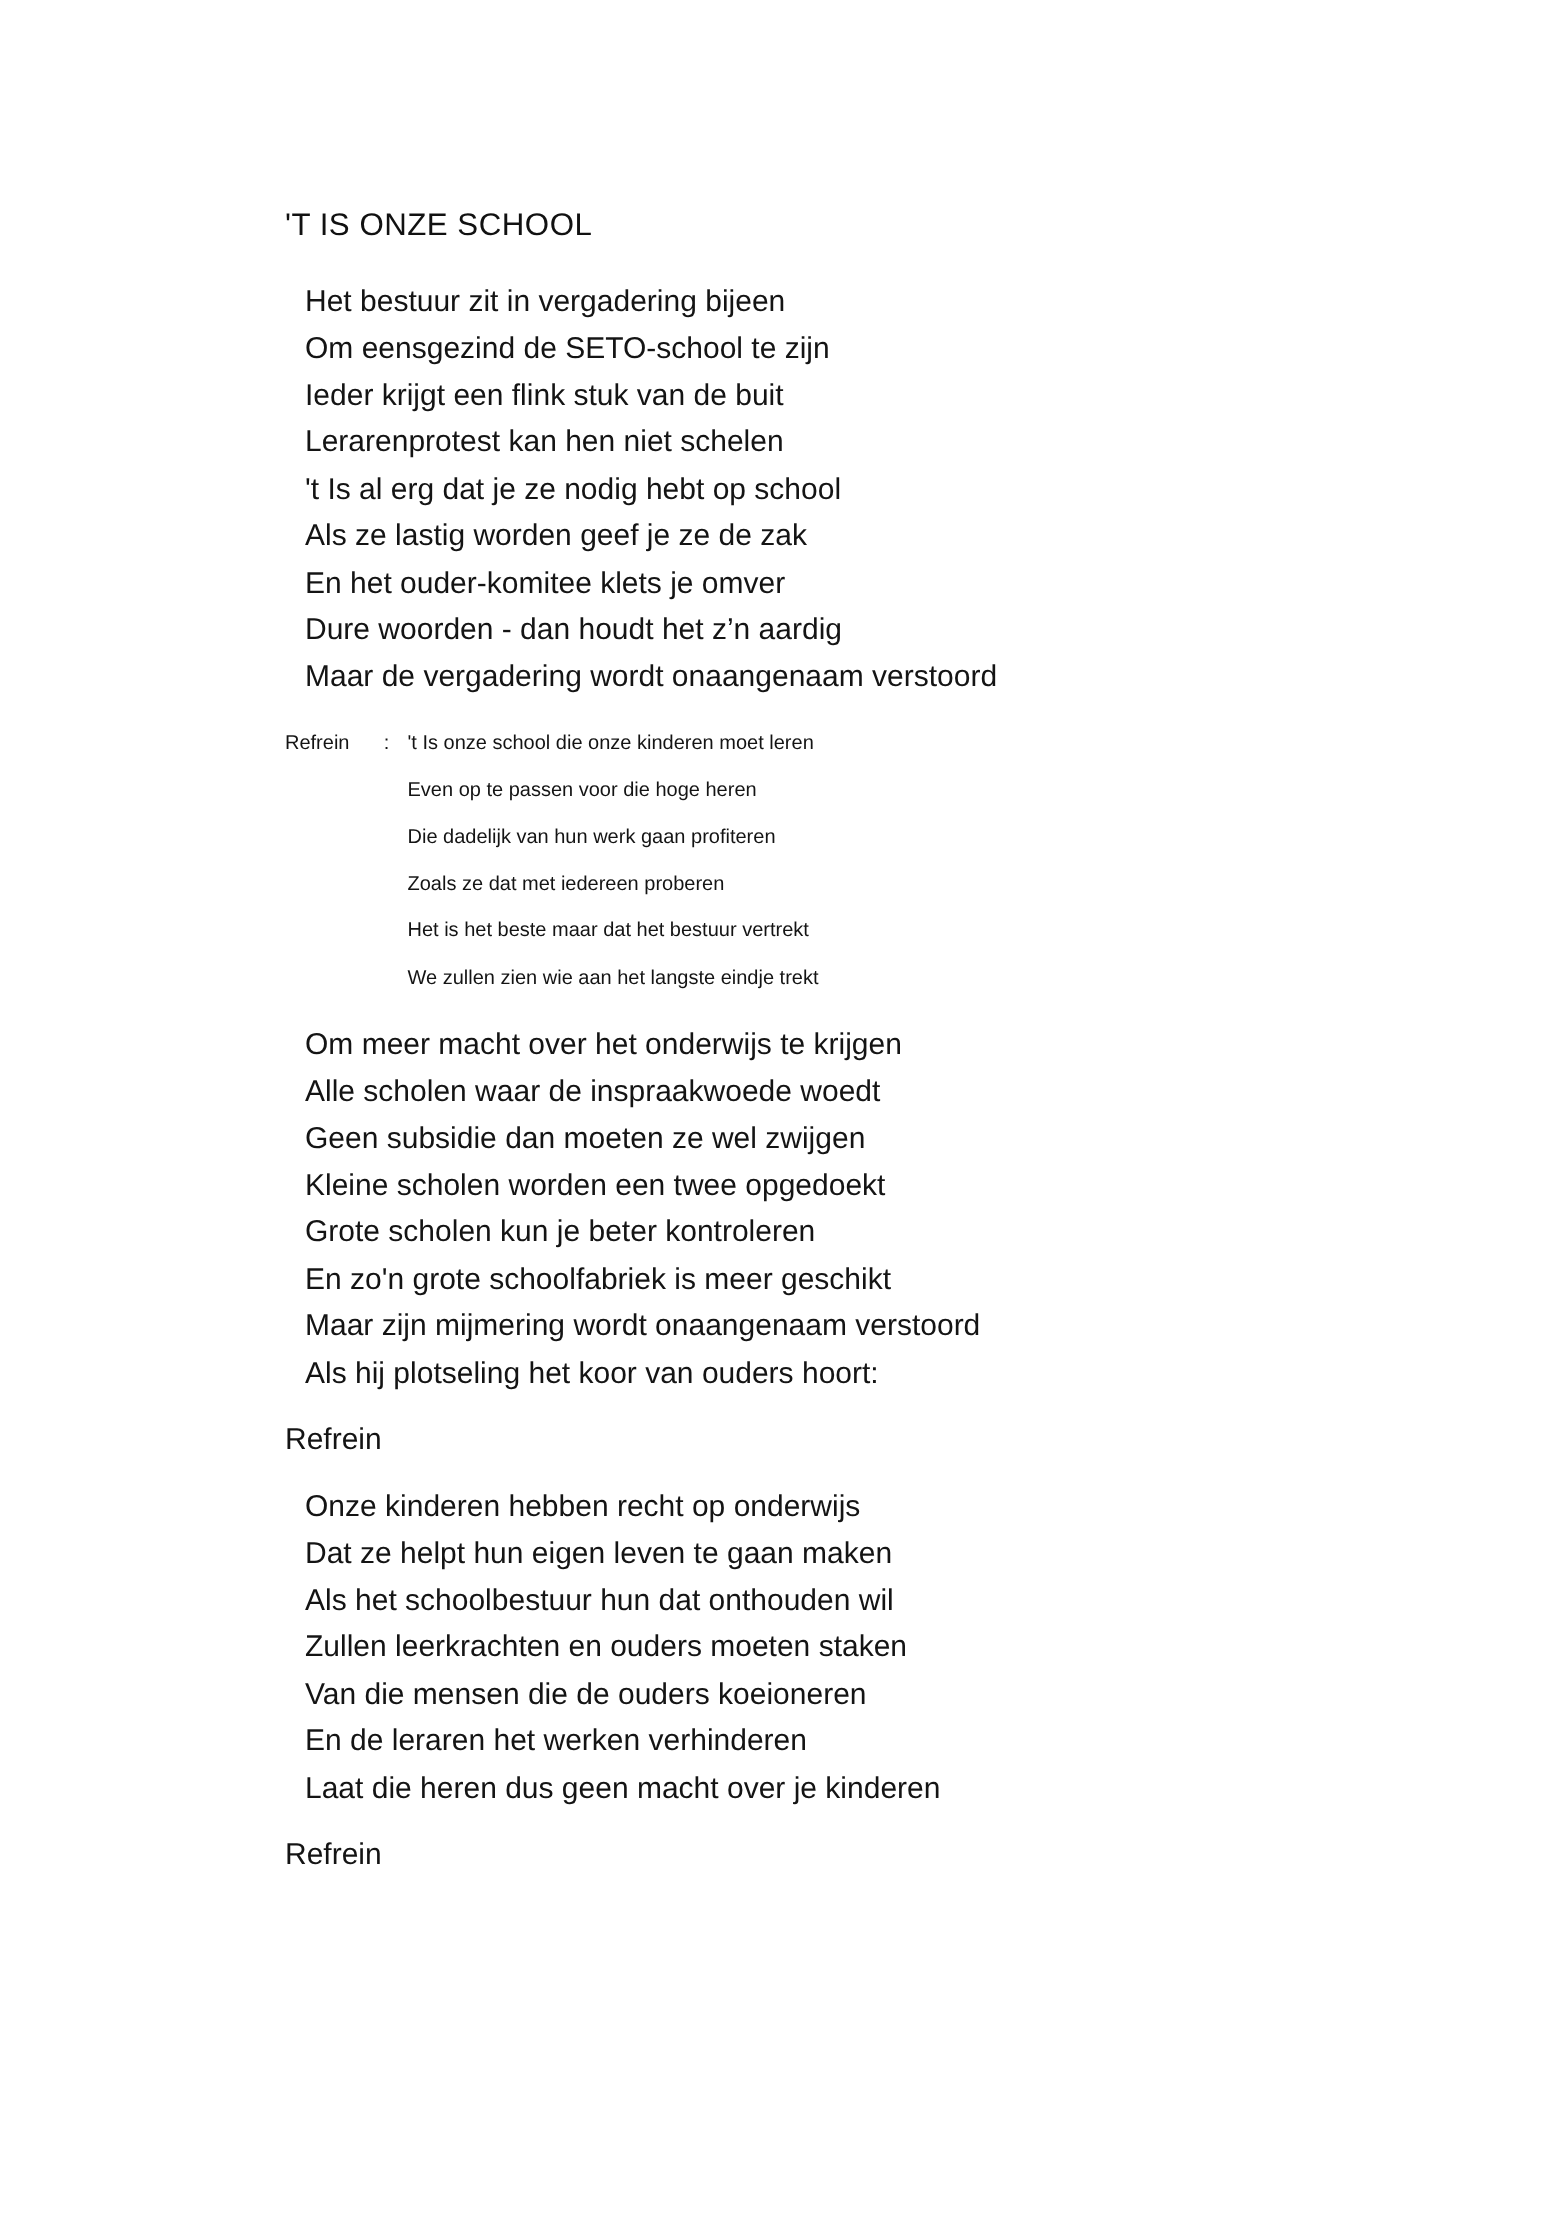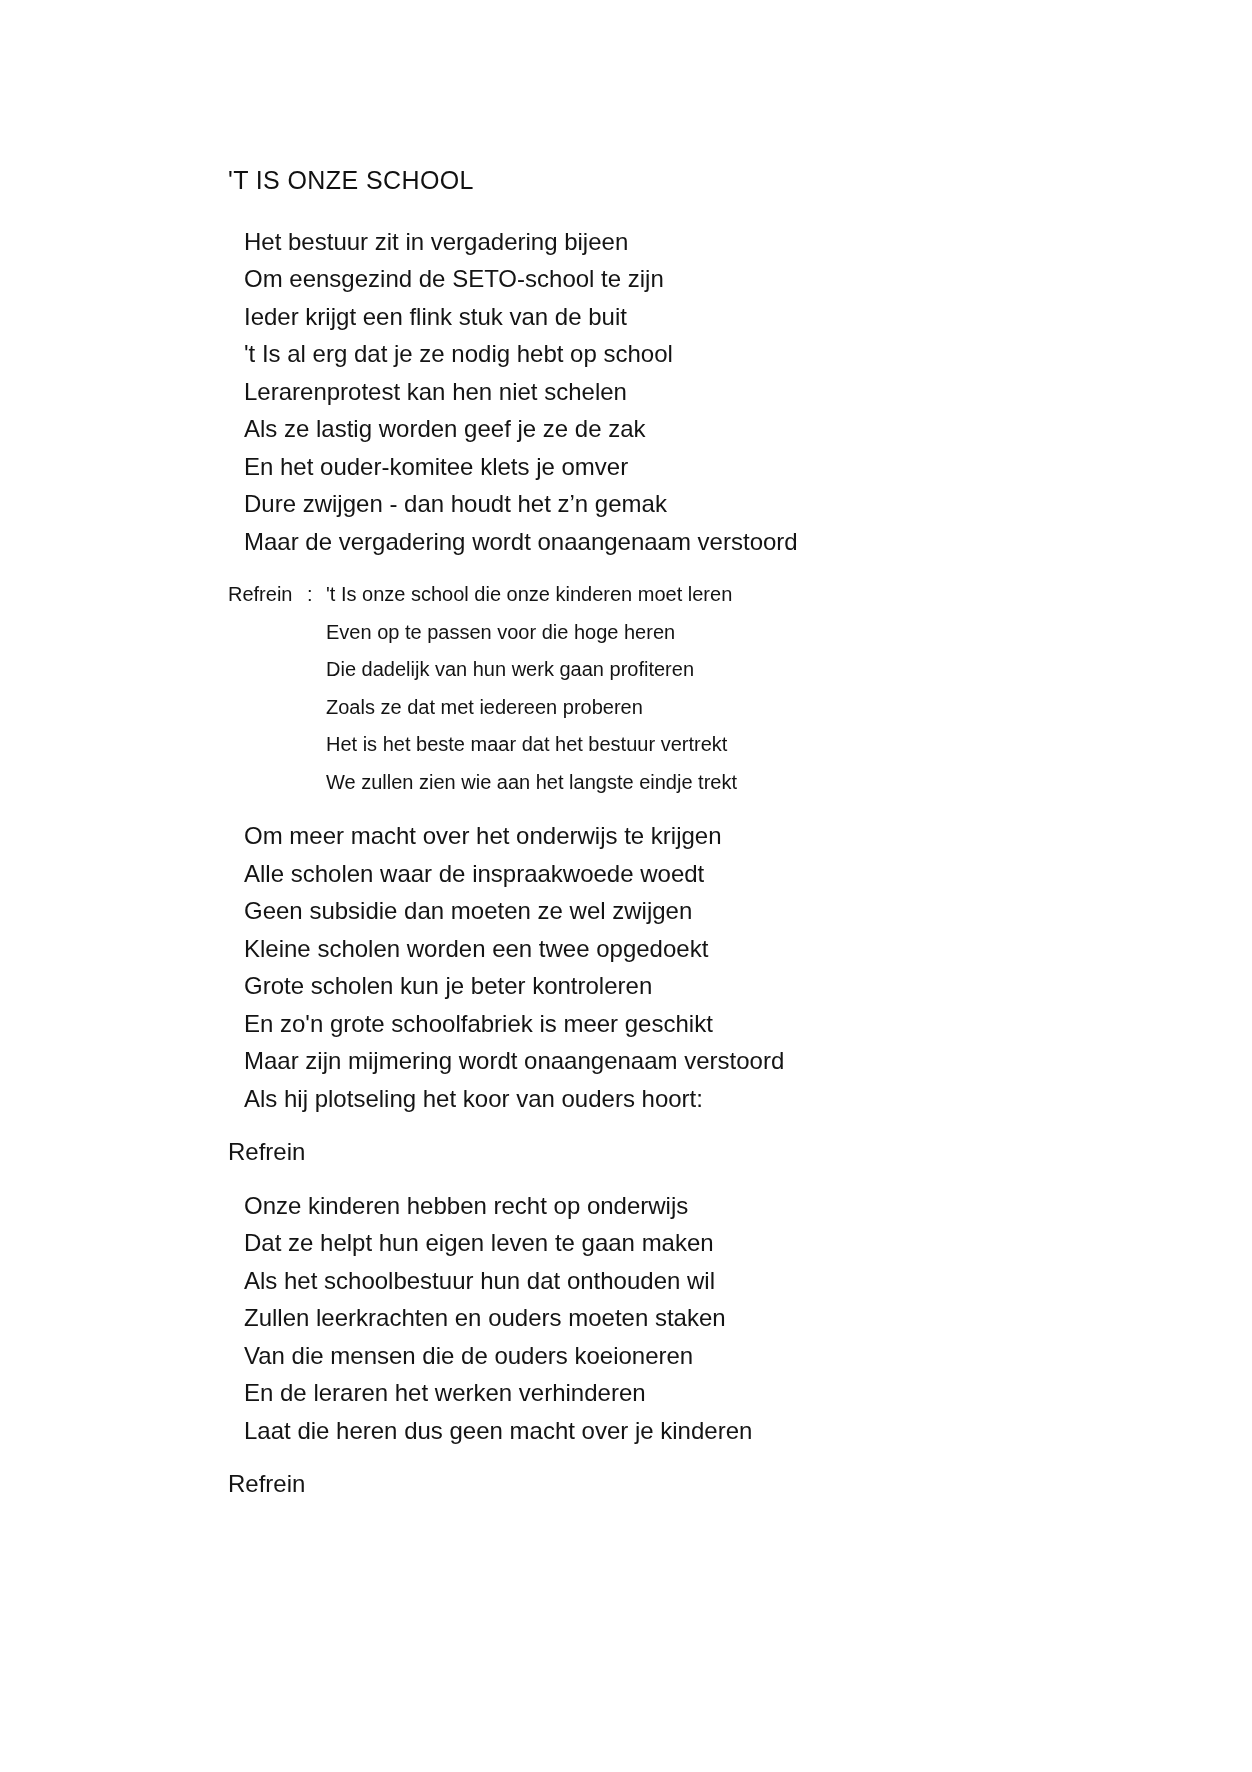--- a/index.html
+++ b/index.html
@@ -80,8 +80,8 @@
     <p>Het bestuur zit in vergadering bijeen</p>
     <p>Om eensgezind de SETO-school te zijn</p>
     <p>Ieder krijgt een flink stuk van de buit</p>
+    <p>Lerarenprotest kan hen niet schelen</p>
     <p>'t Is al erg dat je ze nodig hebt op school</p>
-    <p>Lerarenprotest kan hen niet schelen</p>
     <p>Als ze lastig worden geef je ze de zak</p>
     <p>En het ouder-komitee klets je omver</p>
     <p>Dure zwijgen - dan houdt het z’n gemak</p>

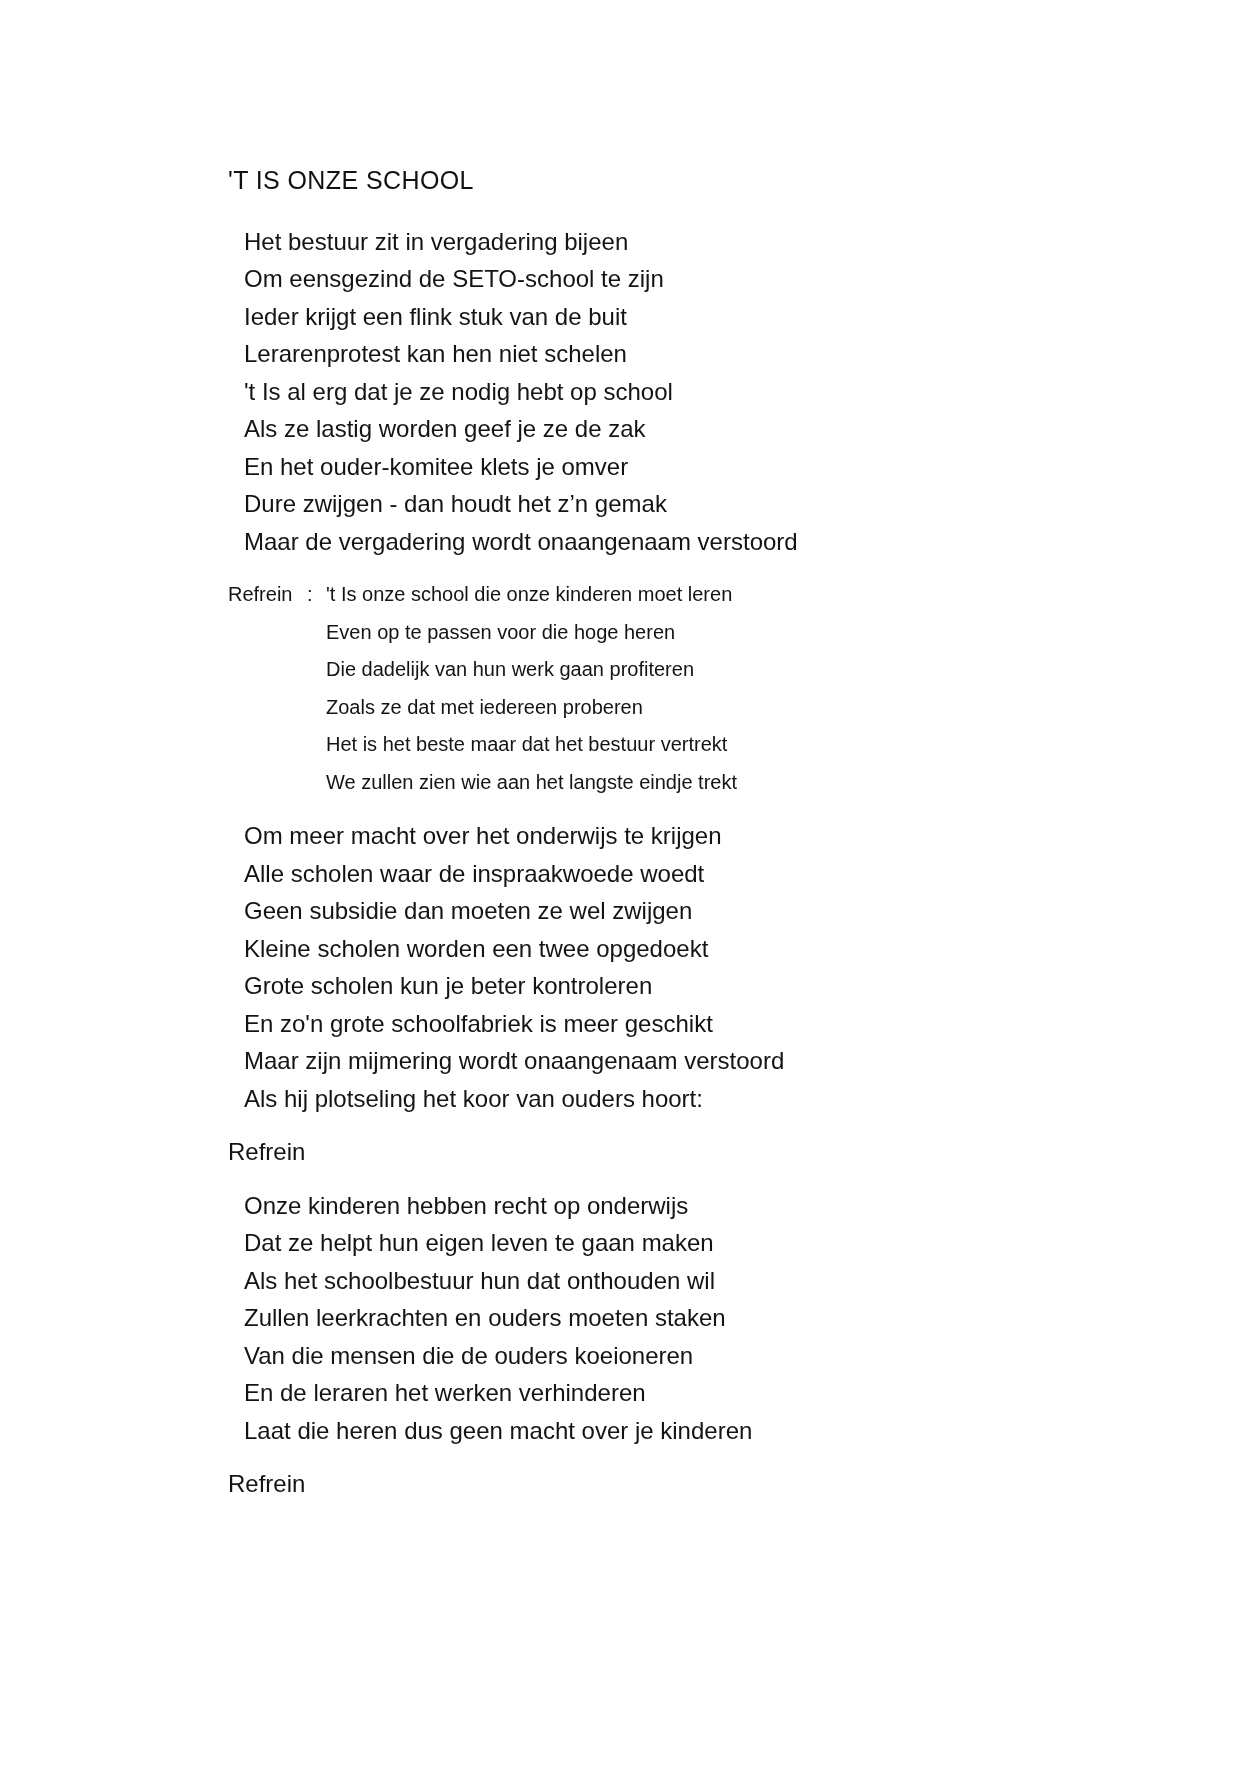--- a/index.html
+++ b/index.html
@@ -84,7 +84,7 @@
     <p>'t Is al erg dat je ze nodig hebt op school</p>
     <p>Als ze lastig worden geef je ze de zak</p>
     <p>En het ouder-komitee klets je omver</p>
-    <p>Dure zwijgen - dan houdt het z’n gemak</p>
+    <p>Dure woorden - dan houdt het z’n aardig</p>
     <p>Maar de vergadering wordt onaangenaam verstoord</p>
   </div>
 

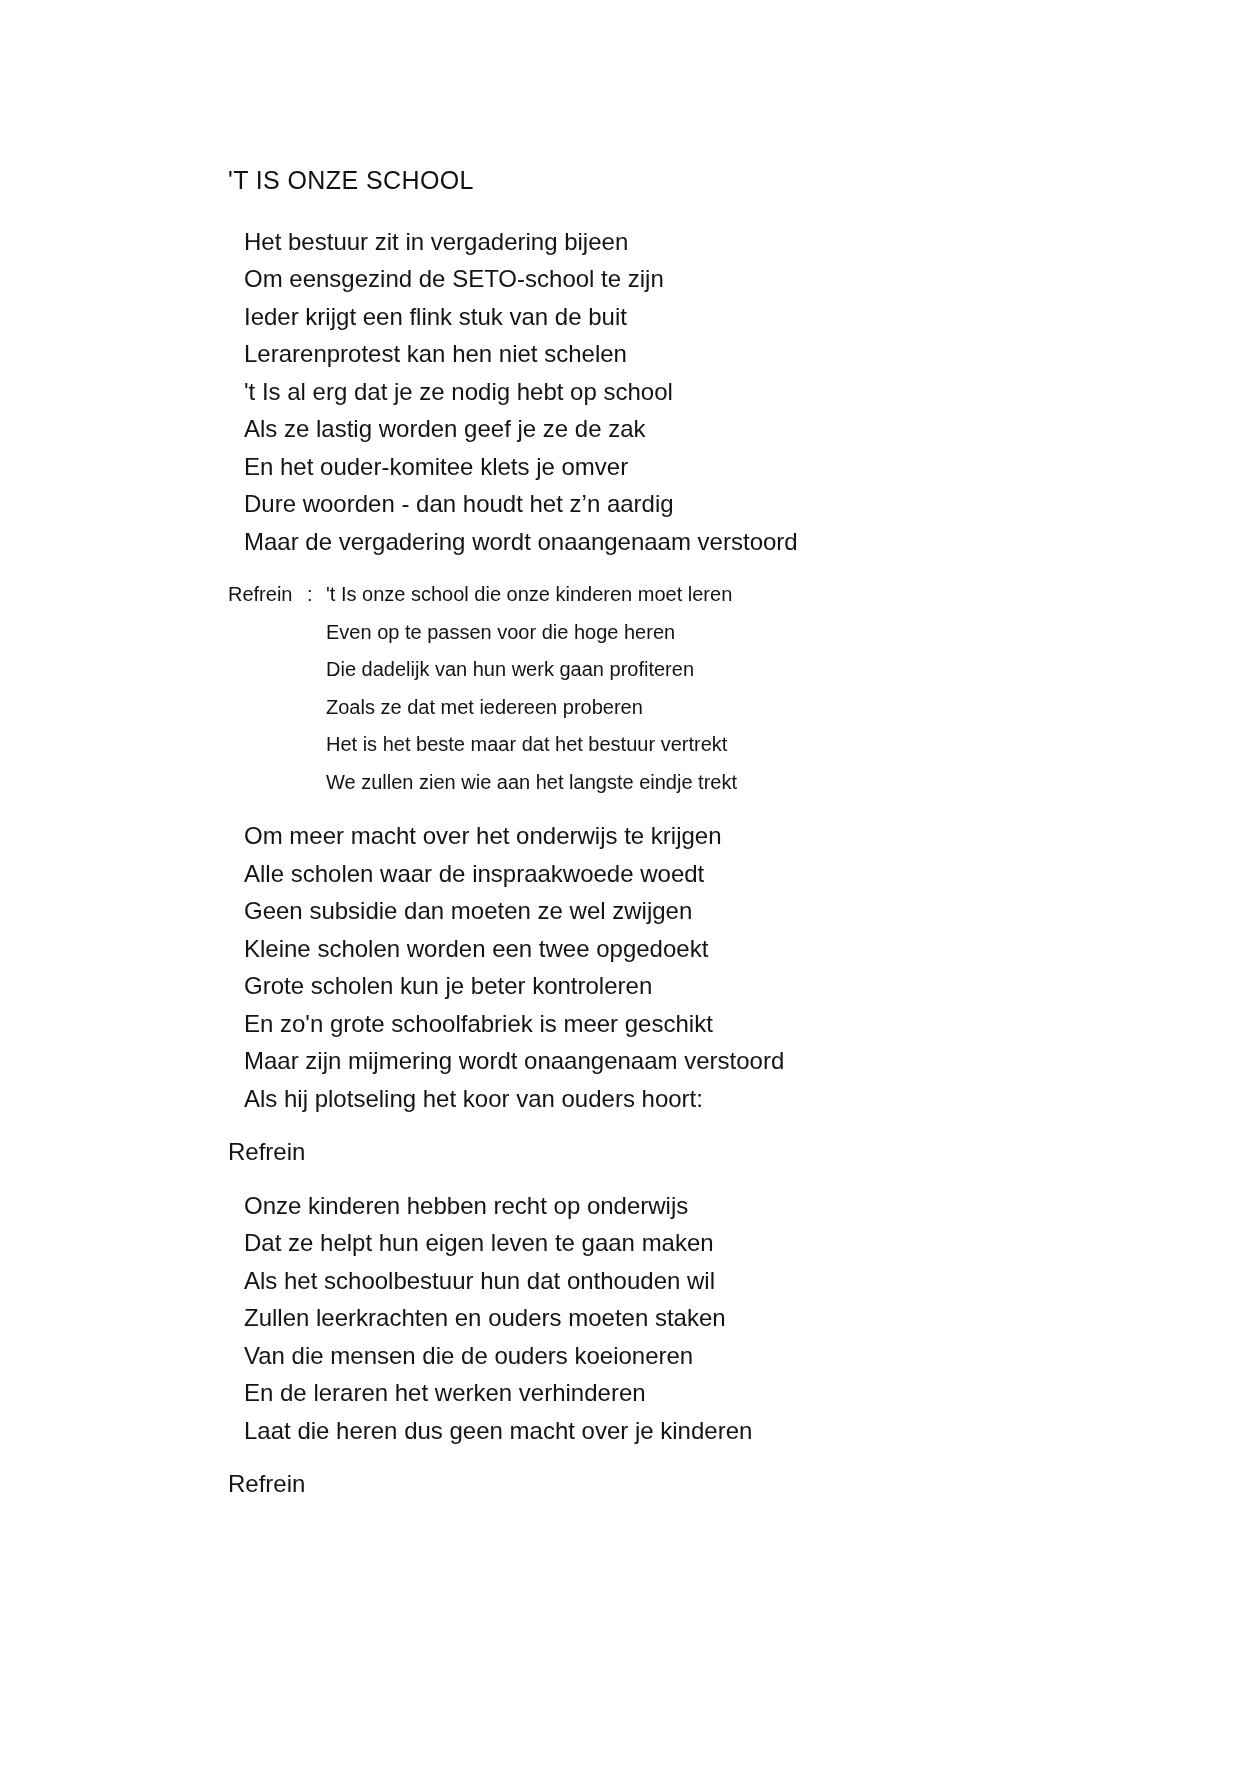--- a/index.html
+++ b/index.html
@@ -46,7 +46,7 @@
   }
   .refrain-block p {
     margin: 0;
-    font-size: 20px;
+    font-size: 16px;
     line-height: 37.5px;
     white-space: pre;
     color: #141414;

